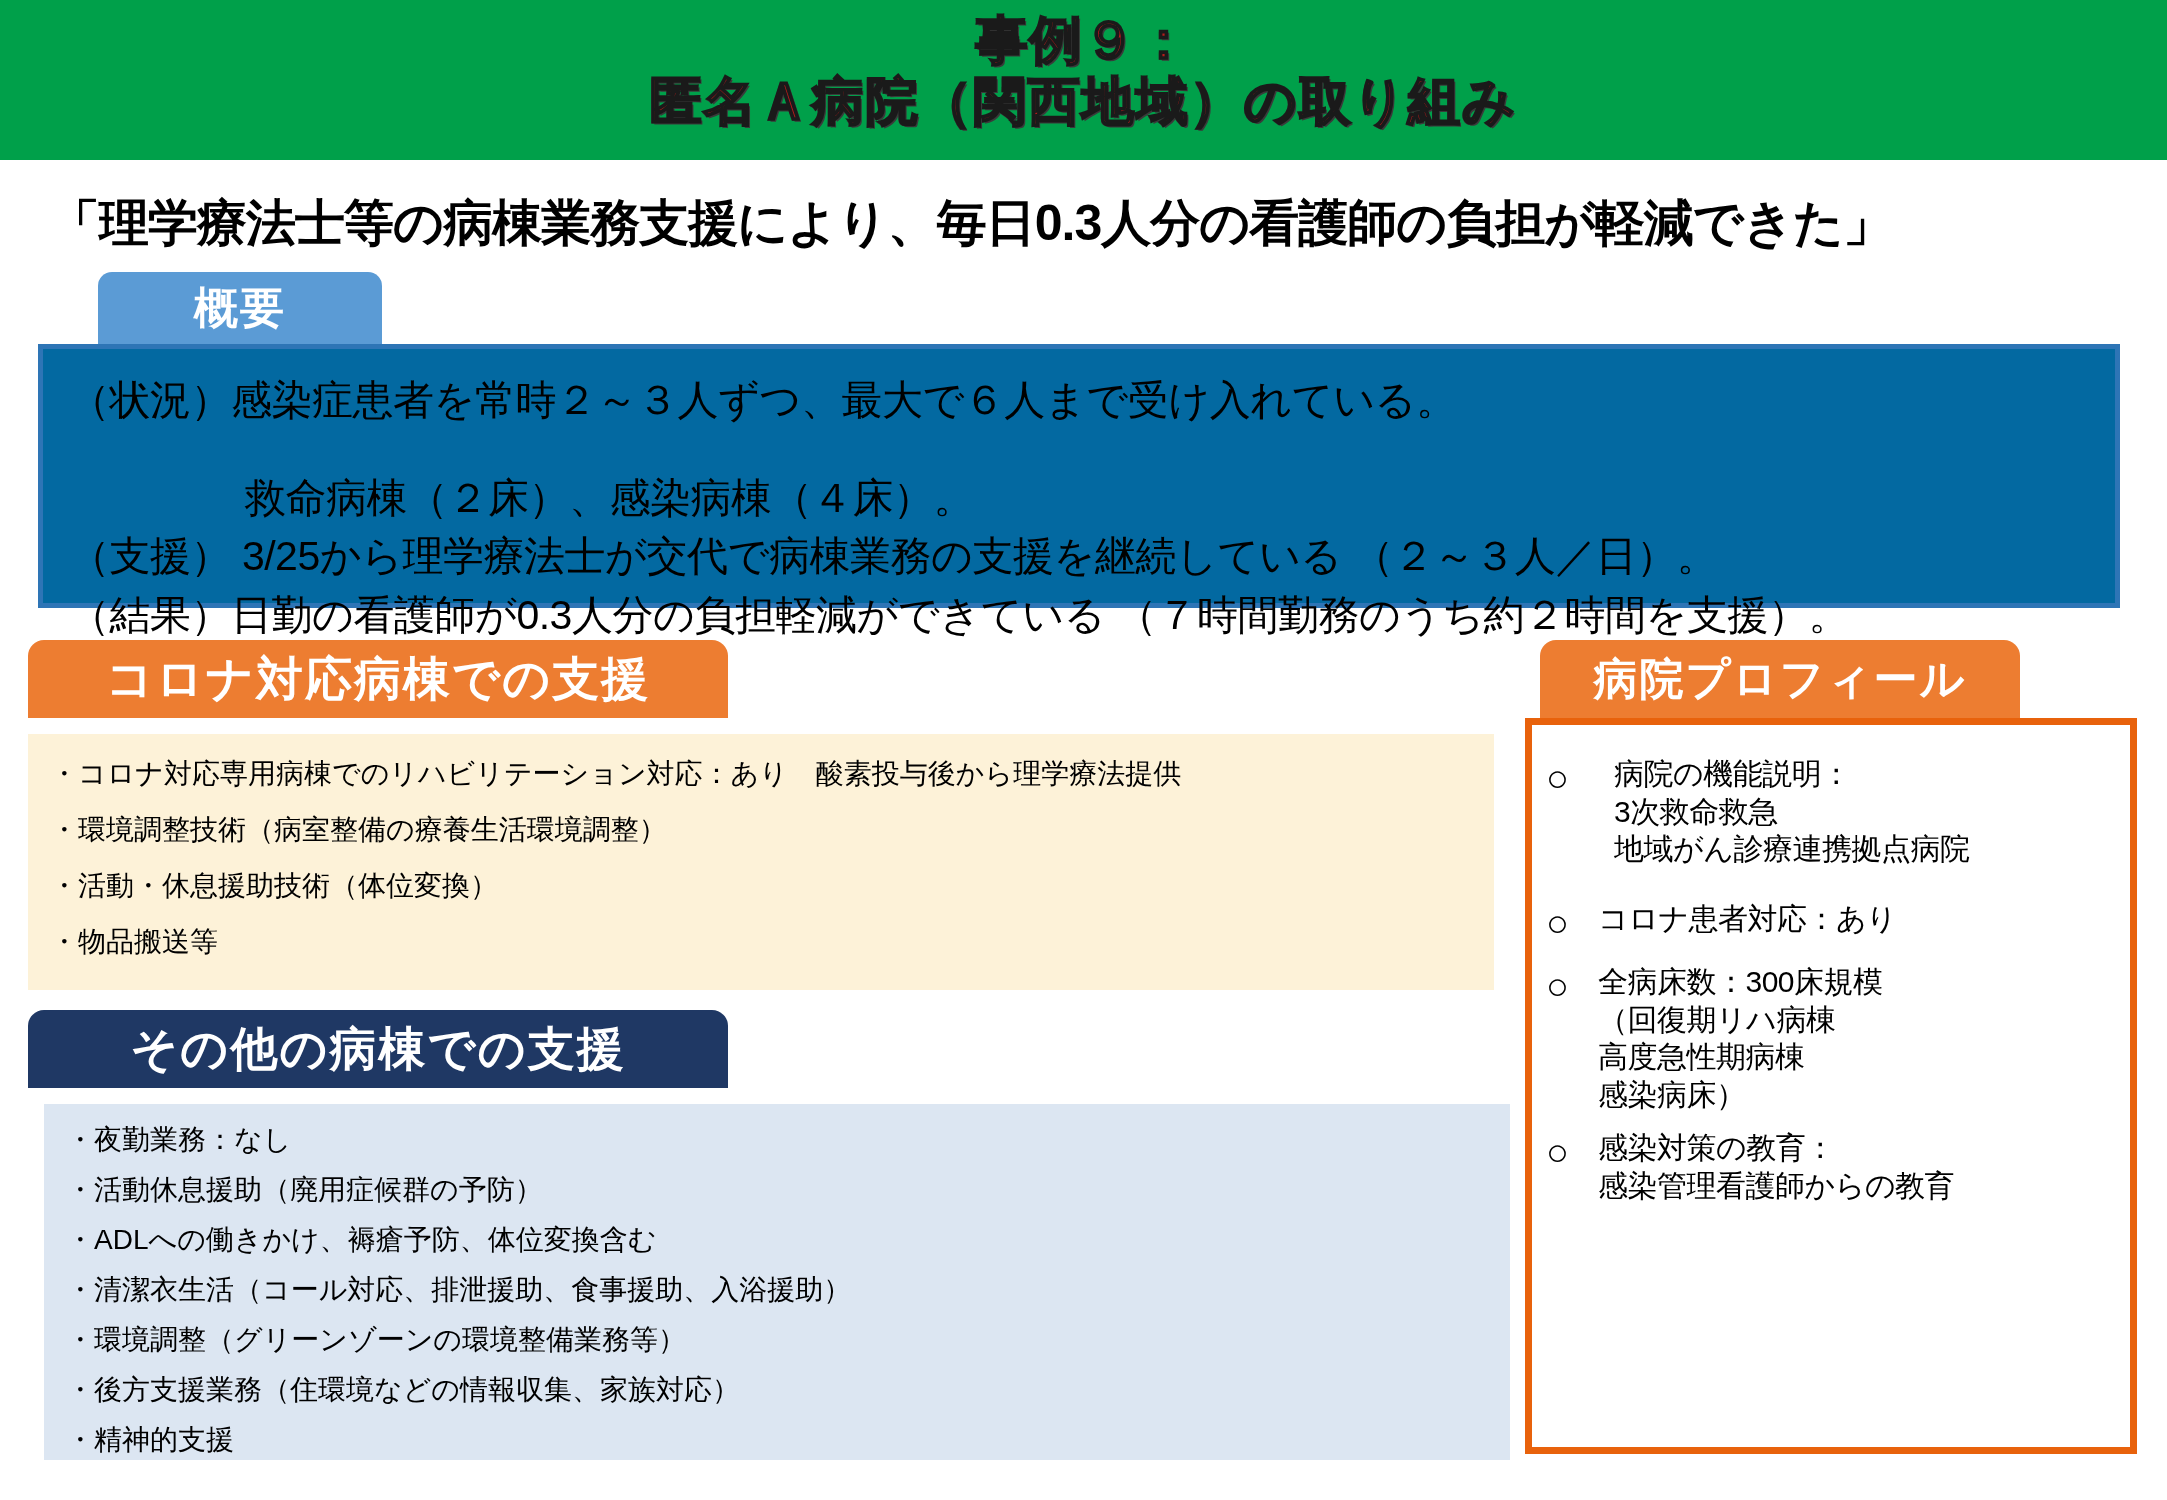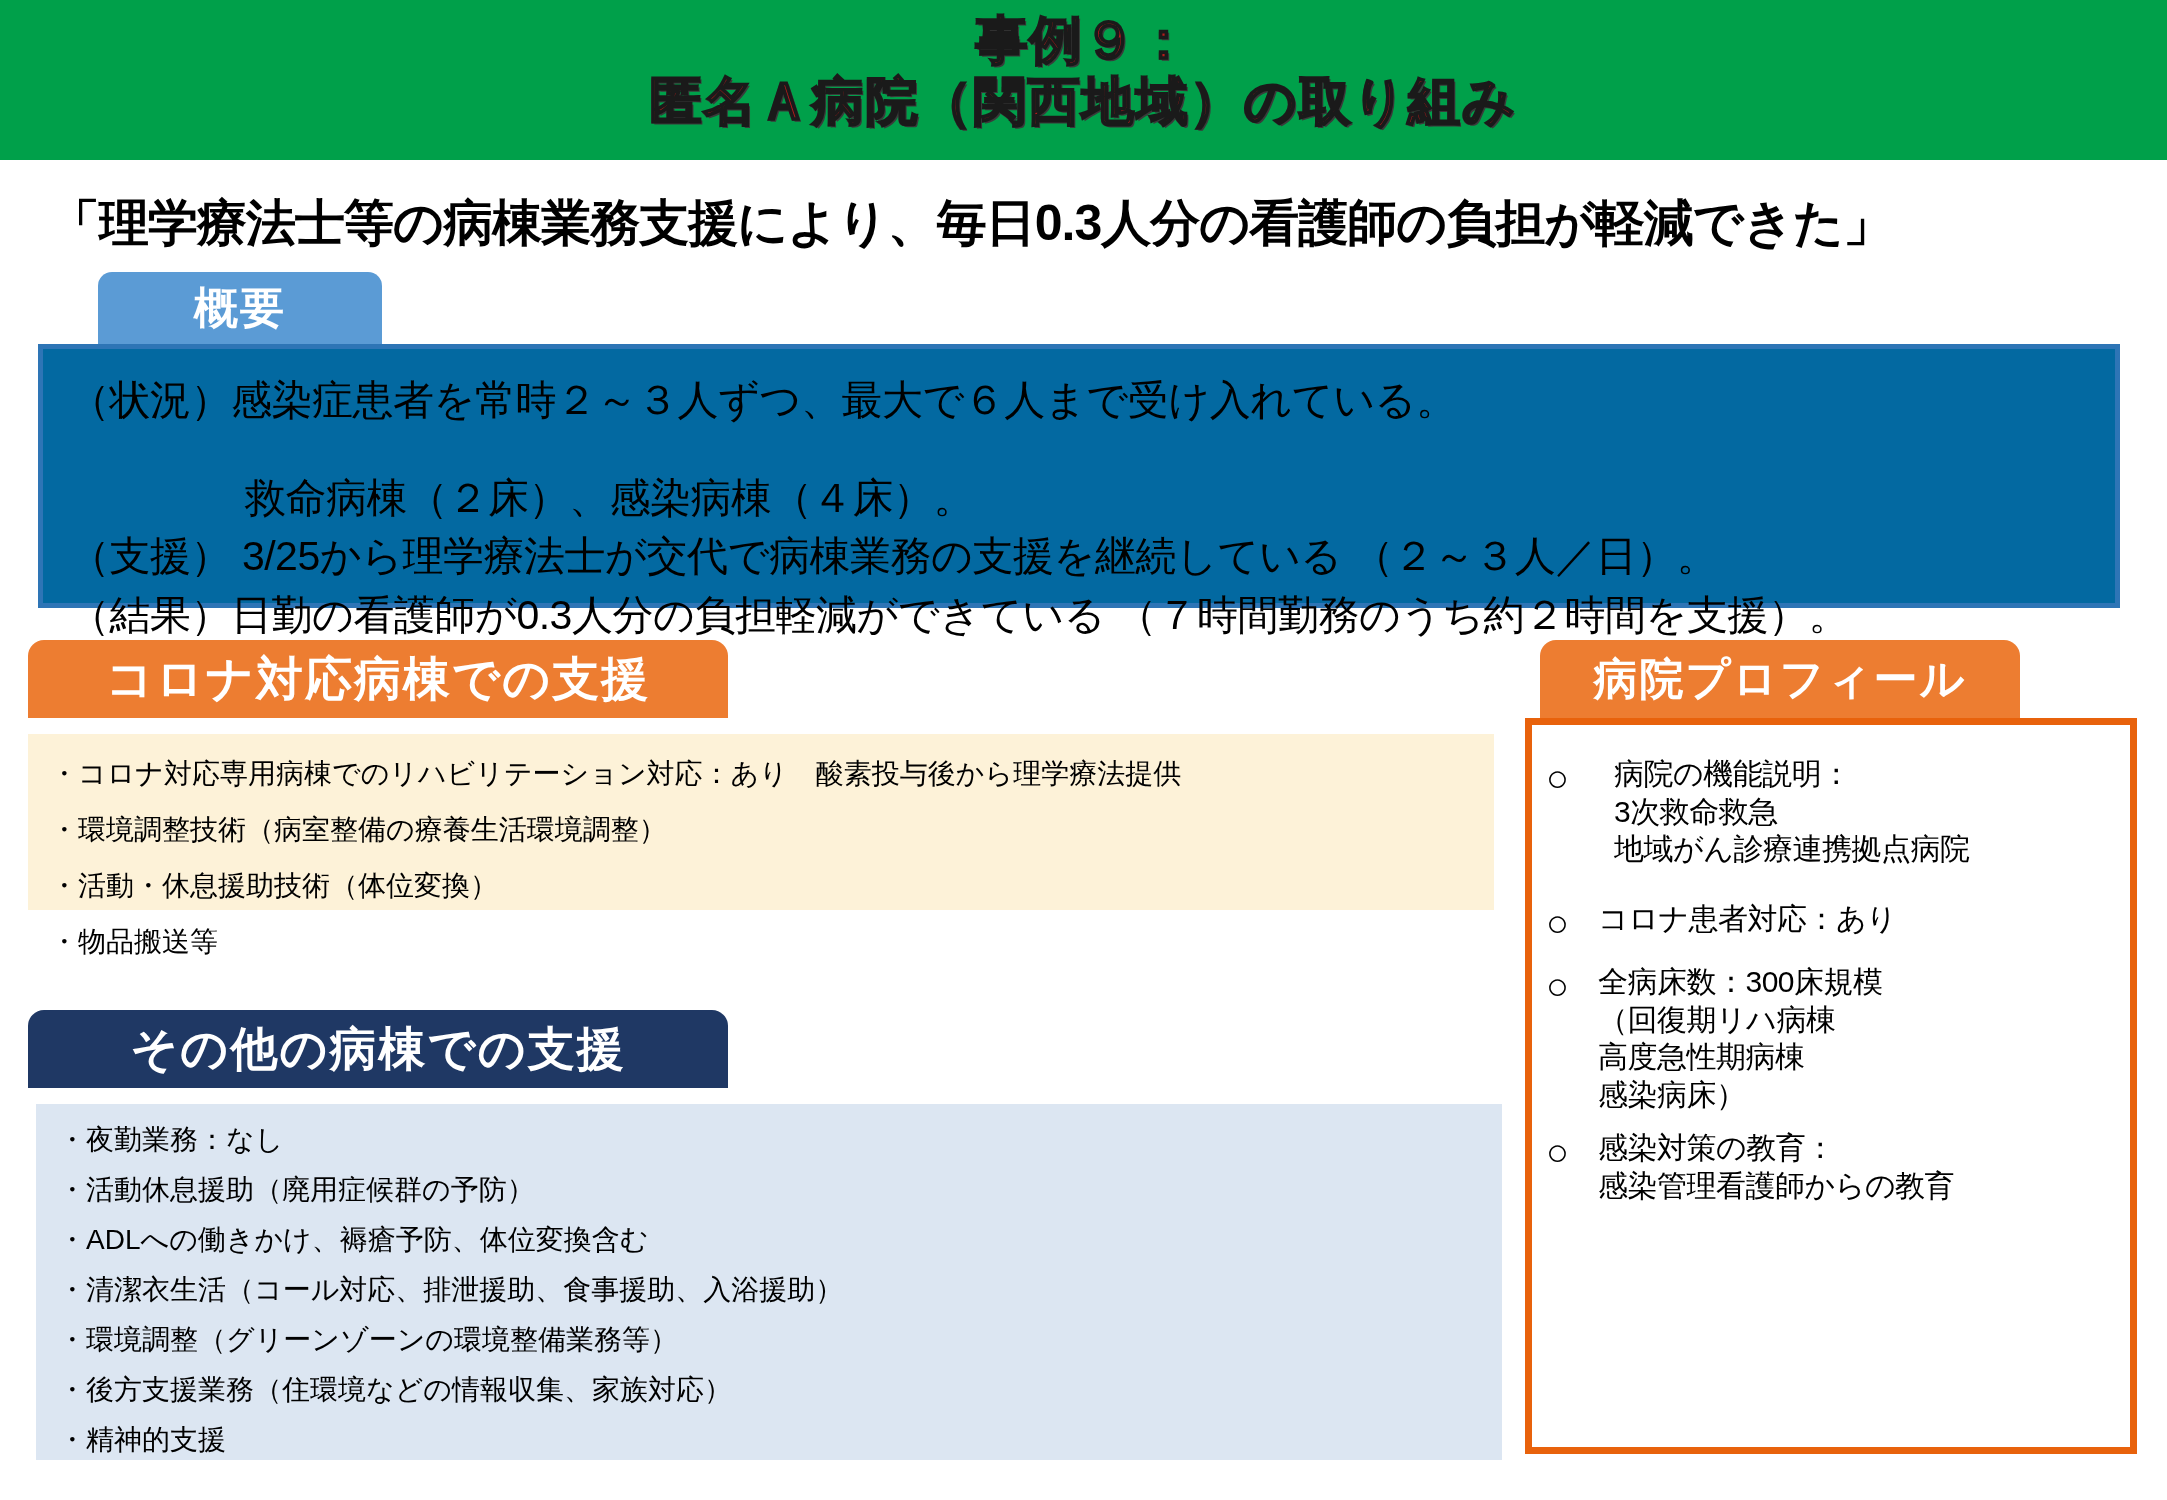--- a/index.html
+++ b/index.html
@@ -133,7 +133,7 @@
     left: 28px;
     top: 718px;
     width: 1466px;
-    height: 176px;
+    height: 256px;
     background: #fdf2d8;
     padding: 26px 0 6px 22px;
     box-sizing: border-box;

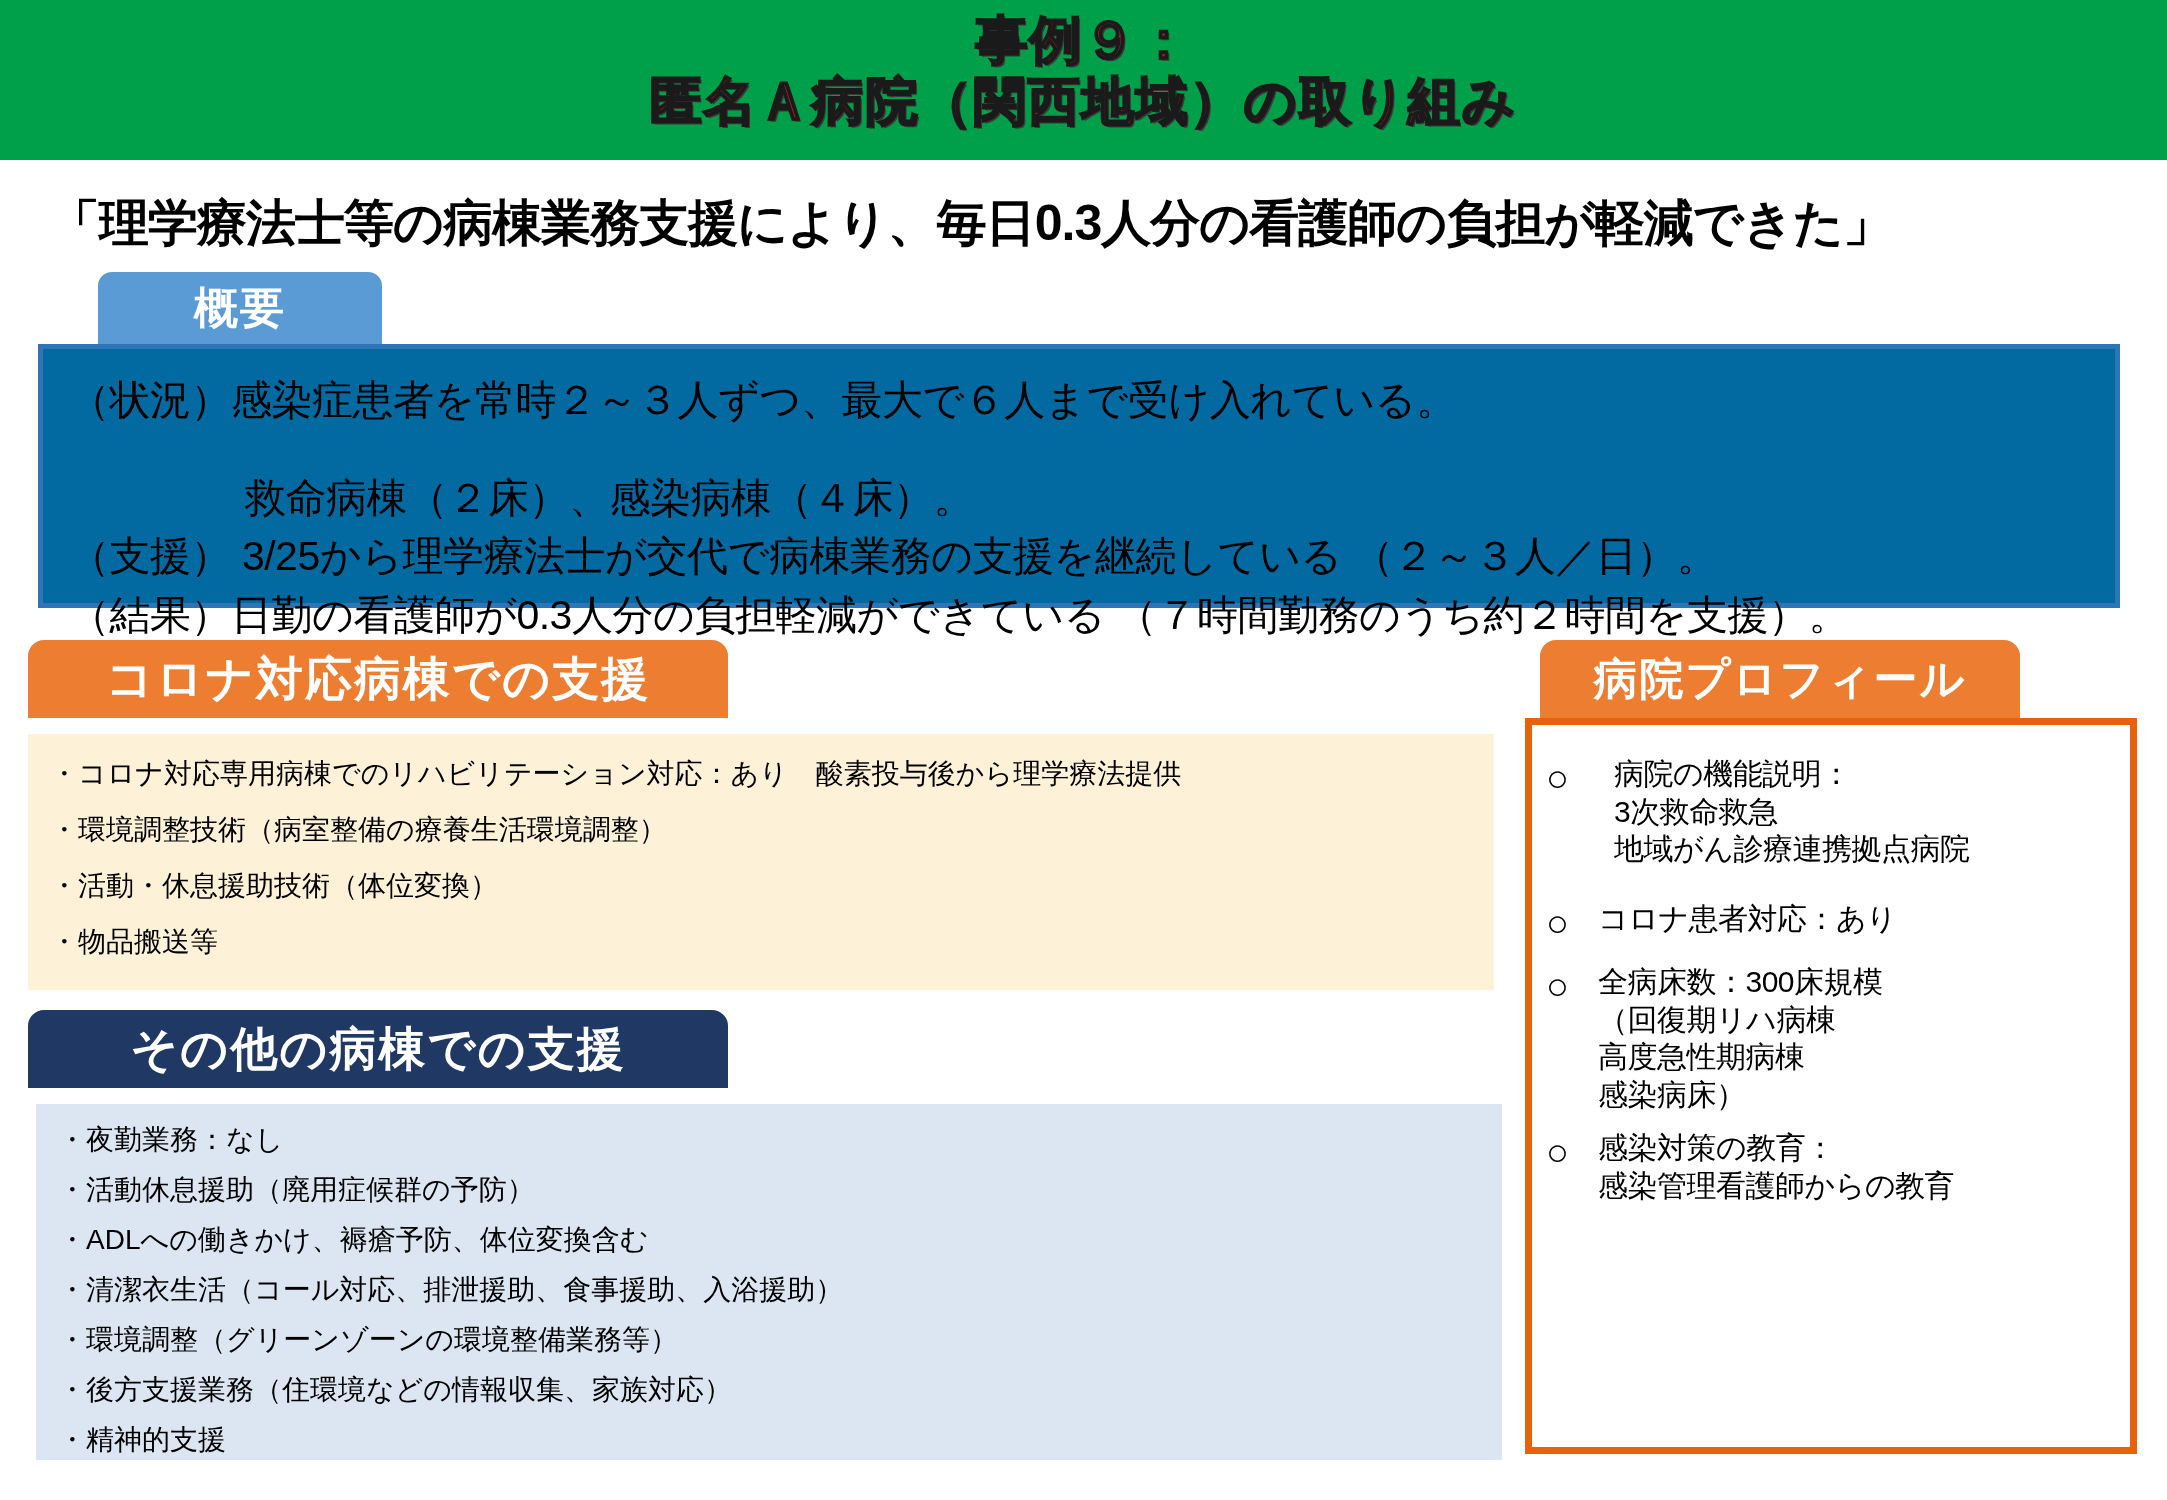--- a/index.html
+++ b/index.html
@@ -151,7 +151,7 @@
   
   .other-body {
     position: absolute;
-    left: 36px;
+    left: 44px;
     top: 1088px;
     width: 1466px;
     height: 356px;

